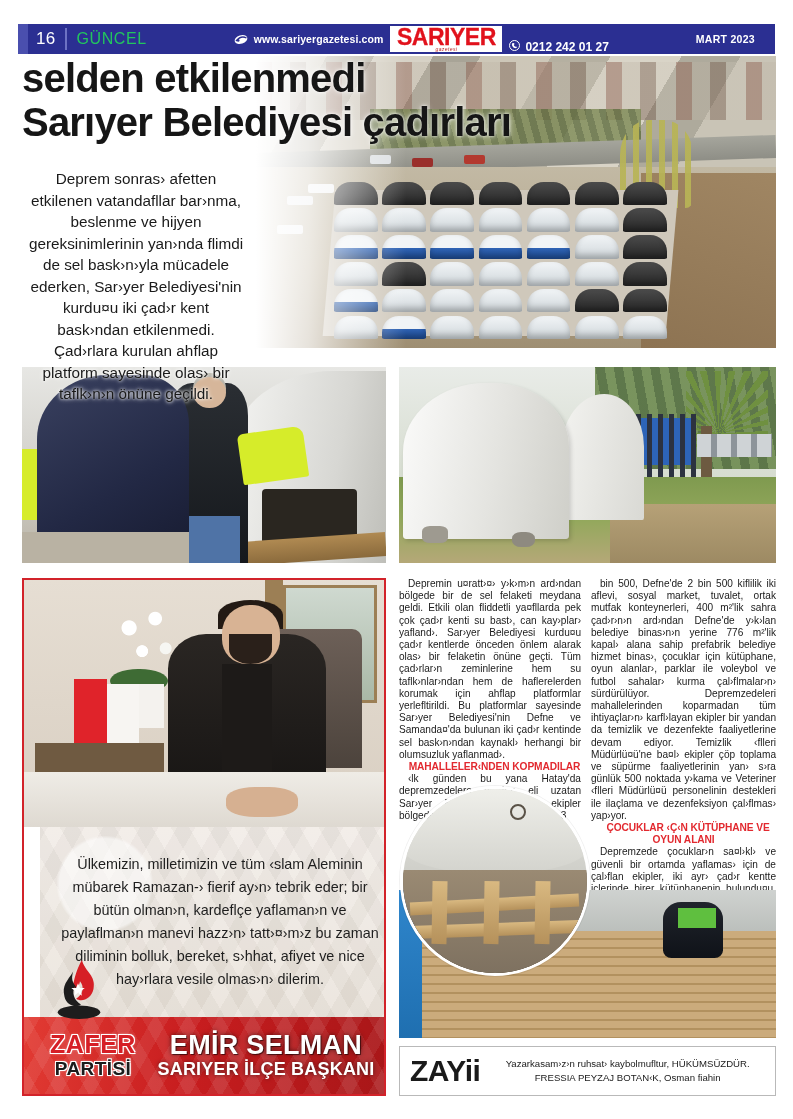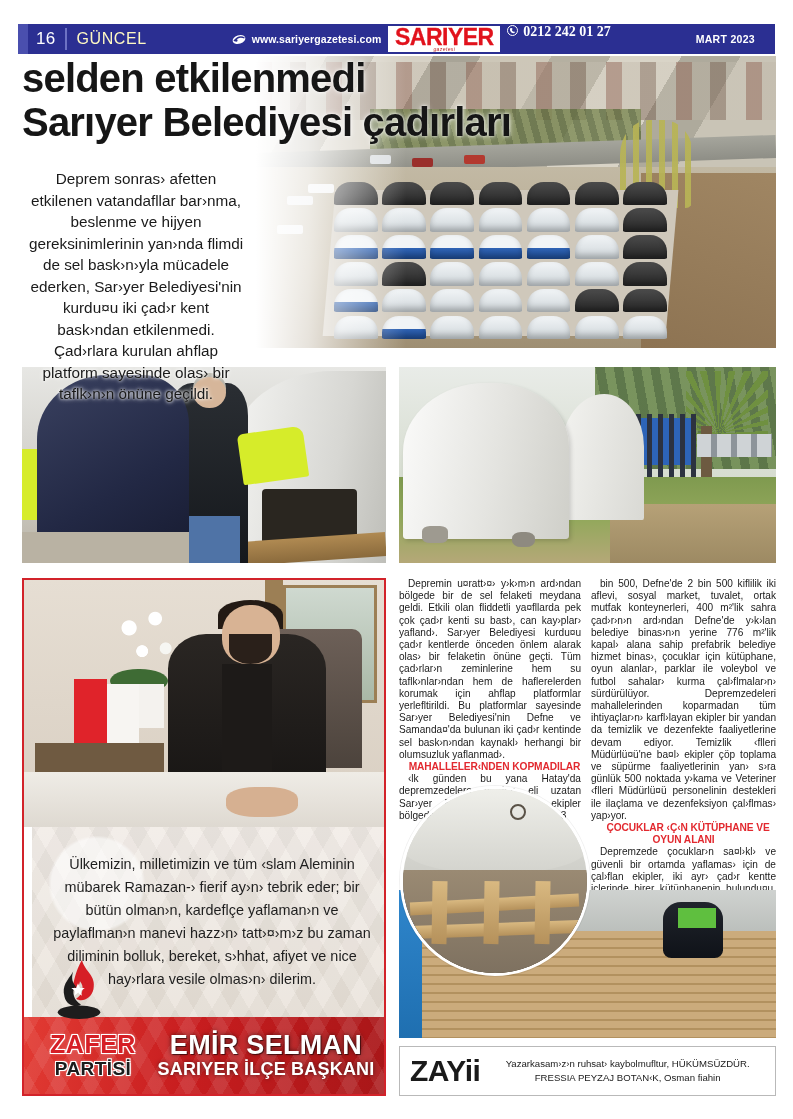--- a/index.html
+++ b/index.html
@@ -31,7 +31,7 @@
   }
   .folio-sep { width:2px; background:#6d72c4; margin: 4px 0; }
   .section-name {
-    color:#fef9c3; font-size: 16px; letter-spacing: .6px;
+    color:#22c55e; font-size: 16px; letter-spacing: .6px;
     display:flex; align-items:center; padding-left: 10px;
   }
   .mh-spacer { flex: 1 1 auto; }

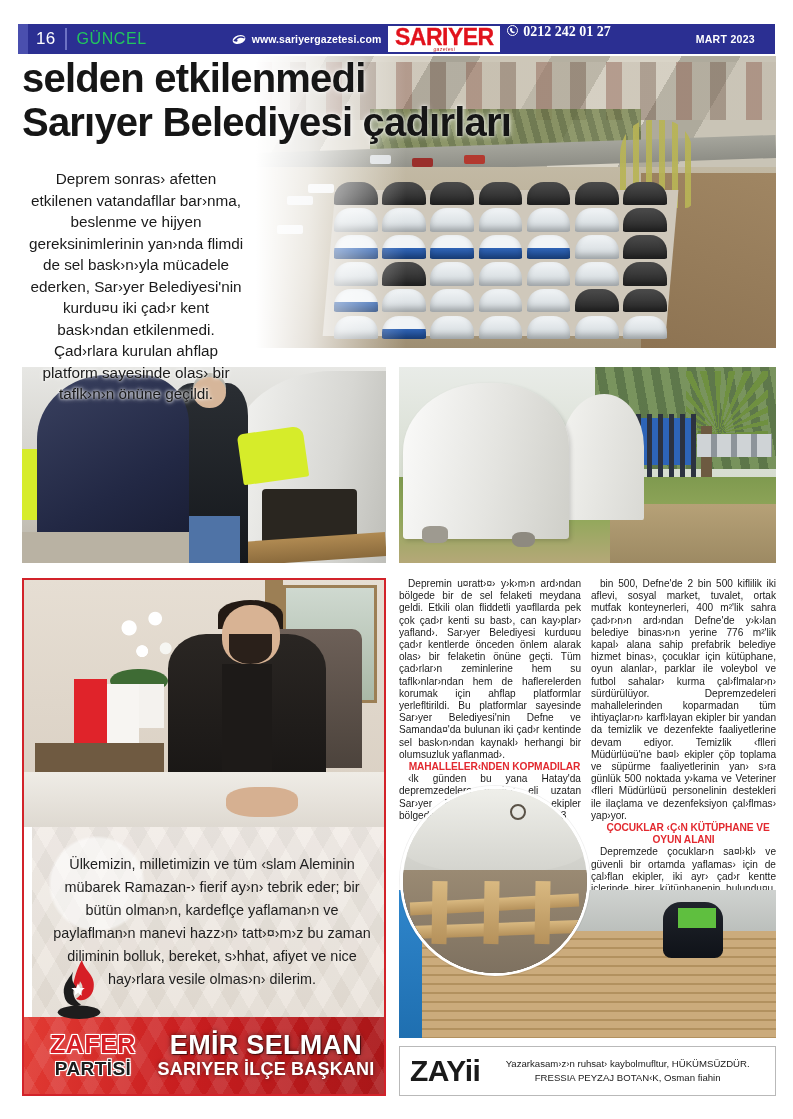--- a/index.html
+++ b/index.html
@@ -55,8 +55,8 @@
     margin-top:-1px; font-style: italic;
   }
   .mh-phone {
-    display:flex; align-items:flex-start; gap:5px;
-    color:#fff; font-size:14px; font-weight:bold;font-family:Liberation Serif, serif;
+    display:flex; align-items:flex-end; gap:5px;
+    color:#fff; font-size:12px; font-weight:bold;
   }
   .mh-date {
     color:#ffffff; font-size:10.5px; font-weight:bold; letter-spacing:.3px;

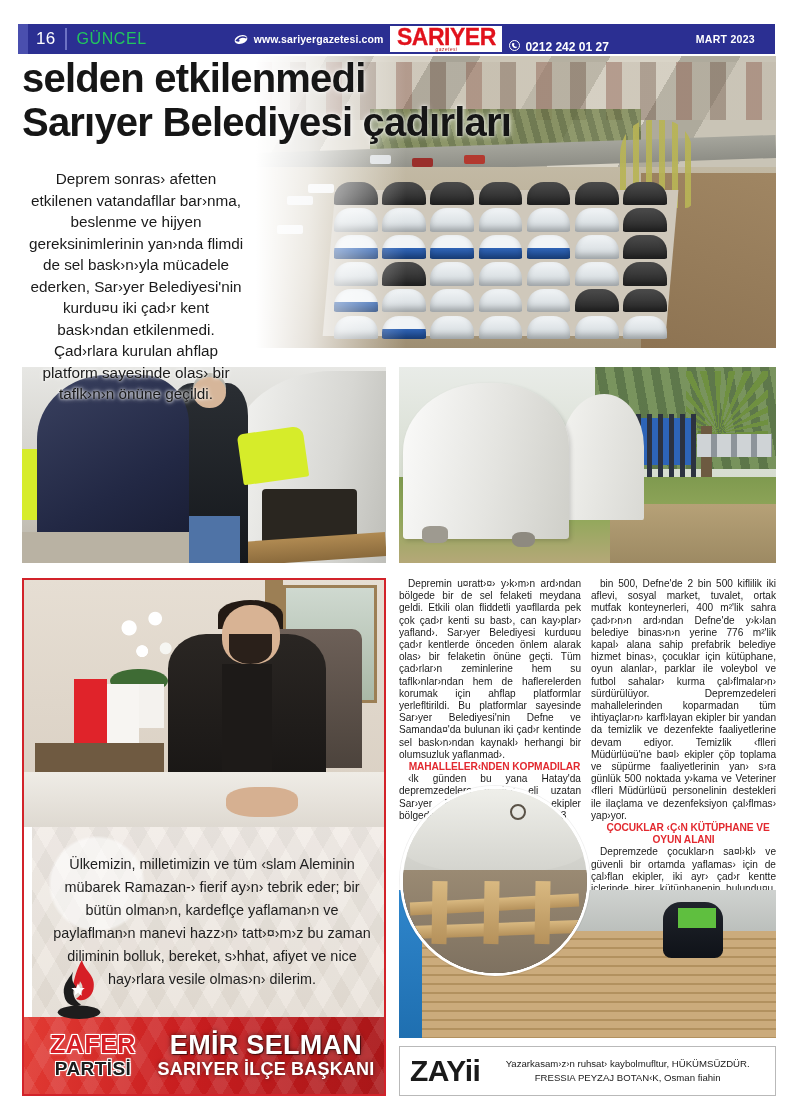--- a/index.html
+++ b/index.html
@@ -234,7 +234,7 @@
      background:#d6b091; border-radius:40%; }
 
   .promo-msg {
-    position:absolute; left:8px; top:48%; width:100%; height:37%;
+    position:absolute; left:16px; top:48%; width:100%; height:37%;
     background:
       radial-gradient(circle at 18% 30%, rgba(255,255,255,.55) 0 14%, transparent 15%),
       repeating-linear-gradient(60deg, rgba(255,255,255,.12) 0 16px, rgba(0,0,0,.02) 16px 32px),

